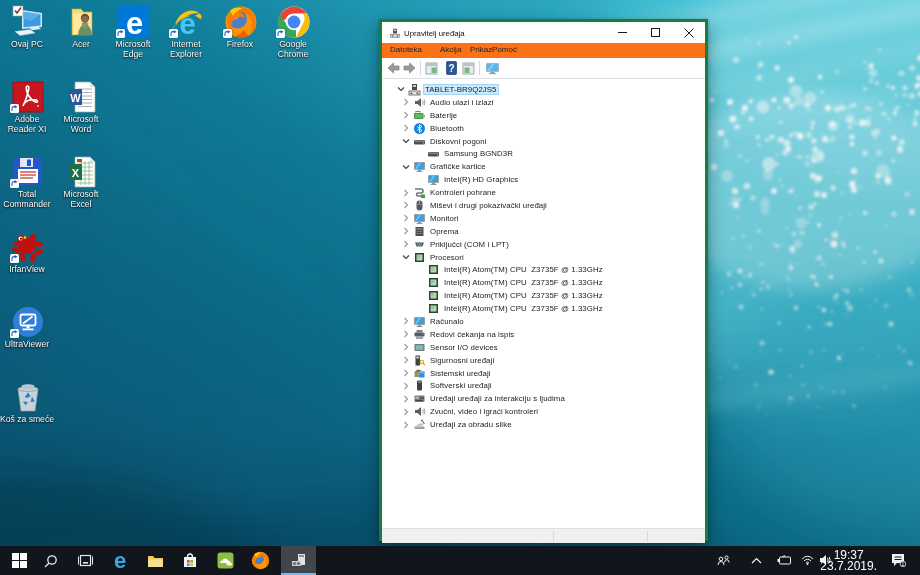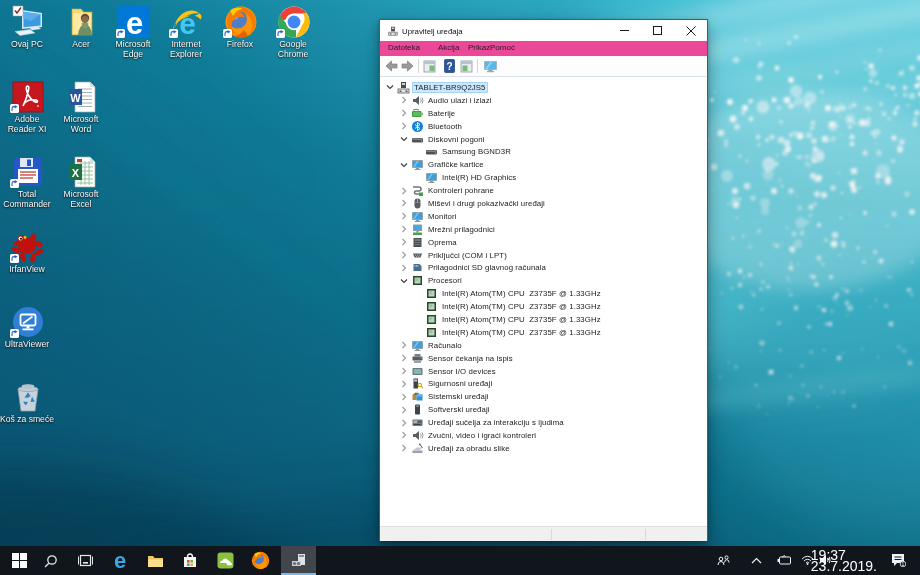--- a/index.html
+++ b/index.html
@@ -10,7 +10,7 @@
 .dico .lb{margin-top:3px;font-size:8.6px;line-height:9.6px;color:#fff;text-shadow:0 1px 2px rgba(0,0,0,.85),0 0 1px rgba(0,0,0,.6)}
 .sc{position:absolute;left:-1px;bottom:-1px;width:9px;height:9px;background:#fff;border-radius:1.5px;box-shadow:0 0 1px rgba(0,0,0,.4)}
 .sc svg{position:absolute;left:1px;top:1px}
-#win{position:absolute;left:379px;top:19px;width:329px;height:522px;background:#fff;border:1px solid #15803d;box-shadow:0 6px 16px rgba(0,0,0,.35),0 1px 4px rgba(0,0,0,.22);font-size:7.5px;color:#1a1a1a}
+#win{position:absolute;left:379px;top:19px;width:329px;height:522px;background:#fff;border:3px solid #15803d;box-shadow:0 6px 16px rgba(0,0,0,.35),0 1px 4px rgba(0,0,0,.22);font-size:7.5px;color:#1a1a1a}
 #tbar{position:relative;height:21px;background:#fff}
 #tbar .tt{position:absolute;left:22px;top:7px;font-size:7.8px;color:#111}
 #tbar .wicon{position:absolute;left:8px;top:6px}

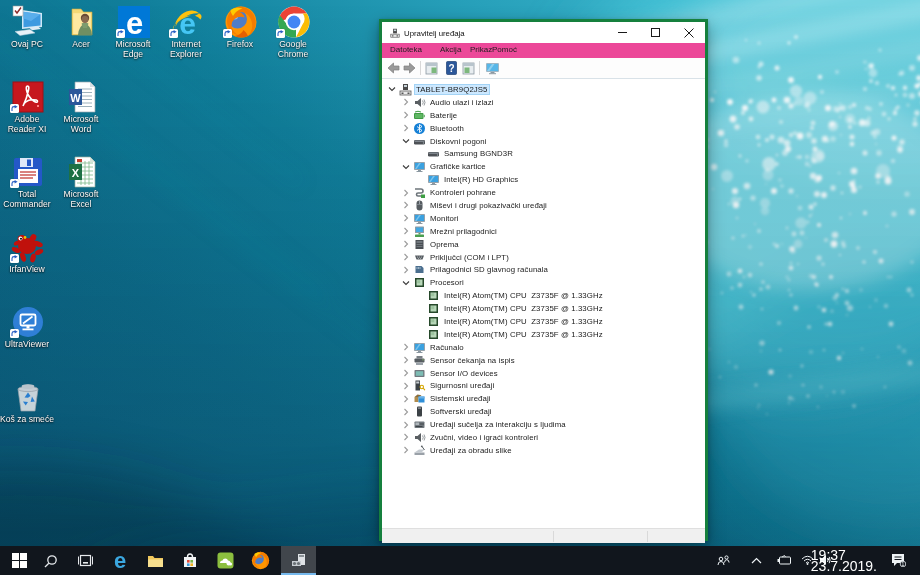--- a/index.html
+++ b/index.html
@@ -15,7 +15,7 @@
 #tbar .tt{position:absolute;left:22px;top:7px;font-size:7.8px;color:#111}
 #tbar .wicon{position:absolute;left:8px;top:6px}
 .cbtn{position:absolute;top:0;height:21px;width:33px}
-#menu{position:relative;height:15px;background:#ec4899;font-size:8px;color:#222}
+#menu{position:relative;height:15px;background:#f97316;font-size:8px;color:#222}
 #menu span{position:absolute;top:2px}
 #toolbar{position:relative;height:21px;background:#fdfdfd;border-bottom:1px solid #d9e2e8}
 #toolbar .sep{position:absolute;top:3px;width:1px;height:14px;background:#d8d8d8}

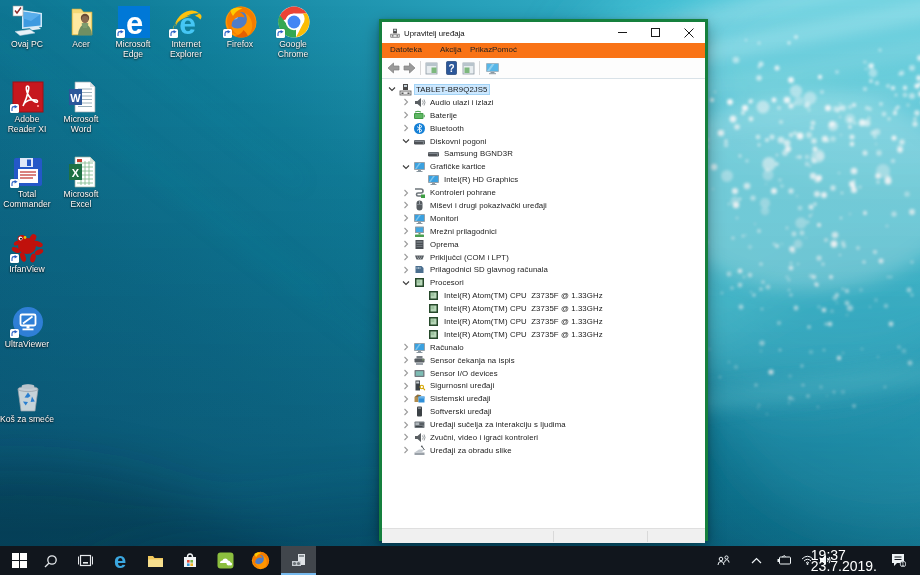--- a/index.html
+++ b/index.html
@@ -854,7 +854,7 @@
 </div>
 <div id="tree">
 <div style="position:relative;padding-top:4px">
-          <div class="r sel" style="margin-left:3px">
+          <div class="r sel" style="margin-left:12px">
             <span class="ch">
               <svg width="8" height="8" viewBox="0 0 8 8">
                 <path d="M1 2.5 L4 5.5 L7 2.5" fill="none" stroke="#3c3c3c" stroke-width="1.1"></path>

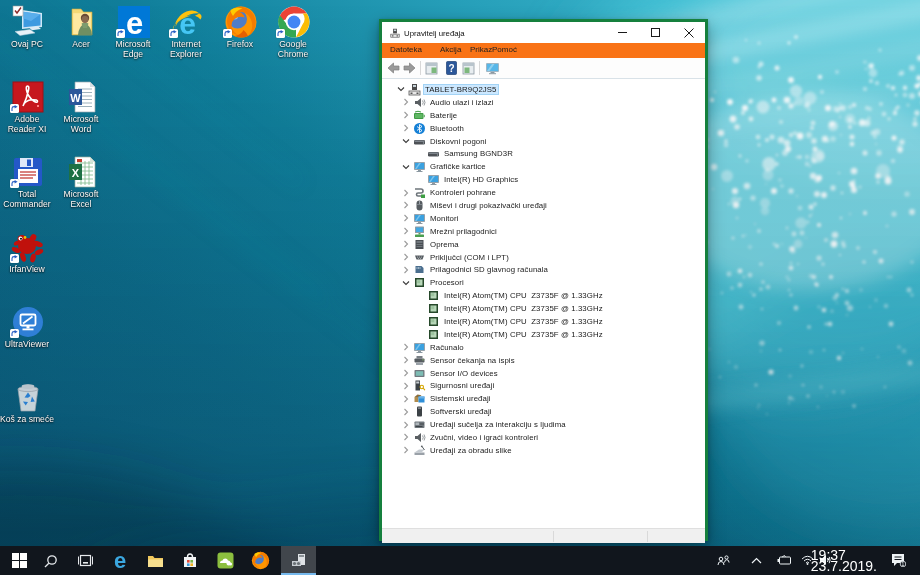--- a/index.html
+++ b/index.html
@@ -974,17 +974,6 @@
               </svg>
             </span>
             <svg class="ti" viewBox="0 0 13 13">
-              <use href="#s-net"></use>
-            </svg>
-            <span class="tx">Mrežni prilagodnici</span>
-          </div>
-<div class="r" style="margin-left:17px">
-            <span class="ch">
-              <svg width="8" height="8" viewBox="0 0 8 8">
-                <path d="M2.5 1 L5.5 4 L2.5 7" fill="none" stroke="#9a9a9a" stroke-width="1.1"></path>
-              </svg>
-            </span>
-            <svg class="ti" viewBox="0 0 13 13">
               <use href="#s-opr"></use>
             </svg>
             <span class="tx">Oprema</span>

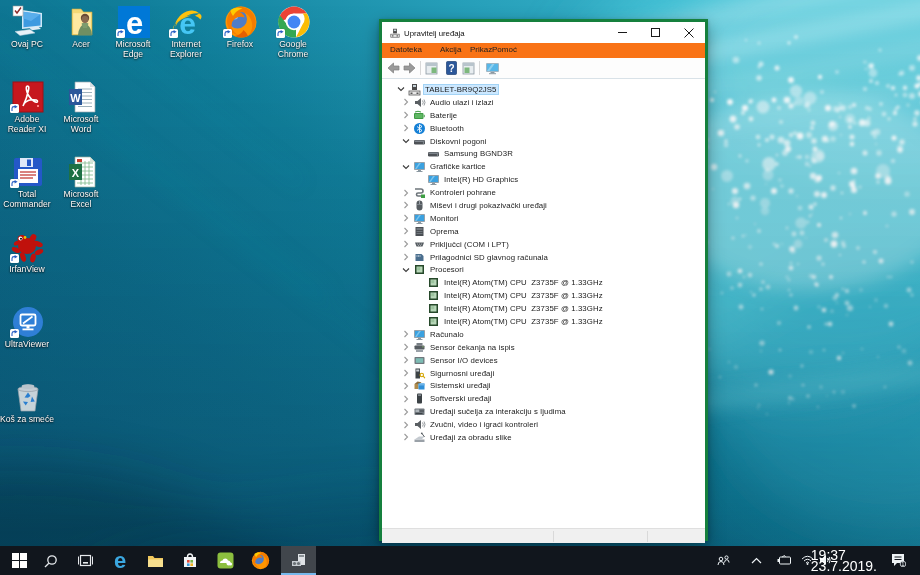--- a/index.html
+++ b/index.html
@@ -992,17 +992,6 @@
 <div class="r" style="margin-left:17px">
             <span class="ch">
               <svg width="8" height="8" viewBox="0 0 8 8">
-                <path d="M2.5 1 L5.5 4 L2.5 7" fill="none" stroke="#9a9a9a" stroke-width="1.1"></path>
-              </svg>
-            </span>
-            <svg class="ti" viewBox="0 0 13 13">
-              <use href="#s-sd"></use>
-            </svg>
-            <span class="tx">Prilagodnici SD glavnog računala</span>
-          </div>
-<div class="r" style="margin-left:17px">
-            <span class="ch">
-              <svg width="8" height="8" viewBox="0 0 8 8">
                 <path d="M1 2.5 L4 5.5 L7 2.5" fill="none" stroke="#3c3c3c" stroke-width="1.1"></path>
               </svg>
             </span>

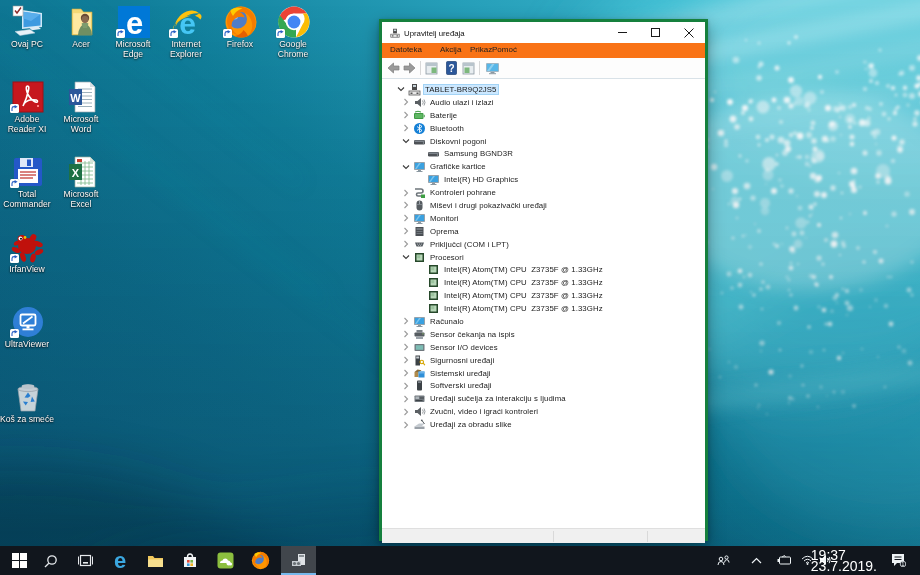--- a/index.html
+++ b/index.html
@@ -1048,7 +1048,7 @@
             <svg class="ti" viewBox="0 0 13 13">
               <use href="#s-prn"></use>
             </svg>
-            <span class="tx">Sensor čekanja na ispis</span>
+            <span class="tx">Redovi čekanja na ispis</span>
           </div>
 <div class="r" style="margin-left:17px">
             <span class="ch">

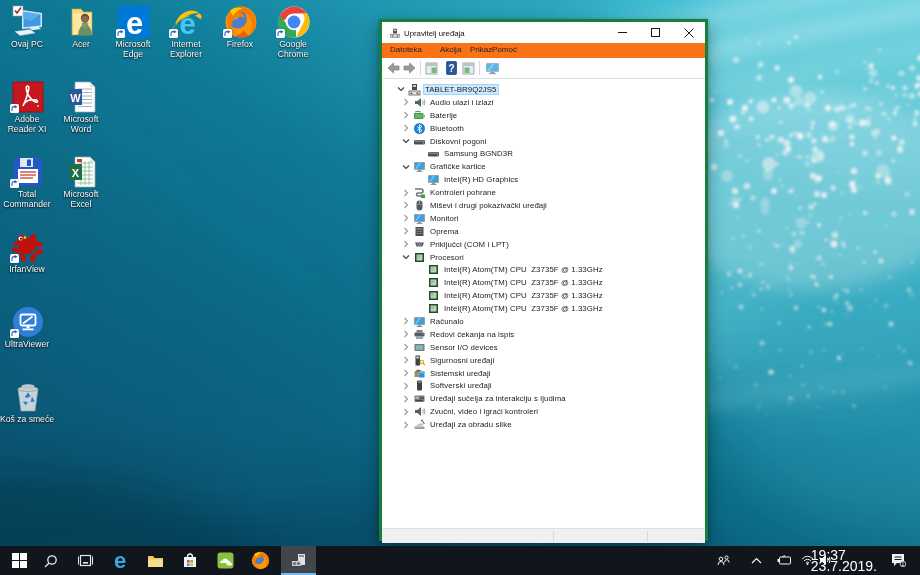--- a/index.html
+++ b/index.html
@@ -1103,7 +1103,7 @@
             <svg class="ti" viewBox="0 0 13 13">
               <use href="#s-hid"></use>
             </svg>
-            <span class="tx">Uređaji sučelja za interakciju s ljudima</span>
+            <span class="tx">Uređaji uređaji za interakciju s ljudima</span>
           </div>
 <div class="r" style="margin-left:17px">
             <span class="ch">

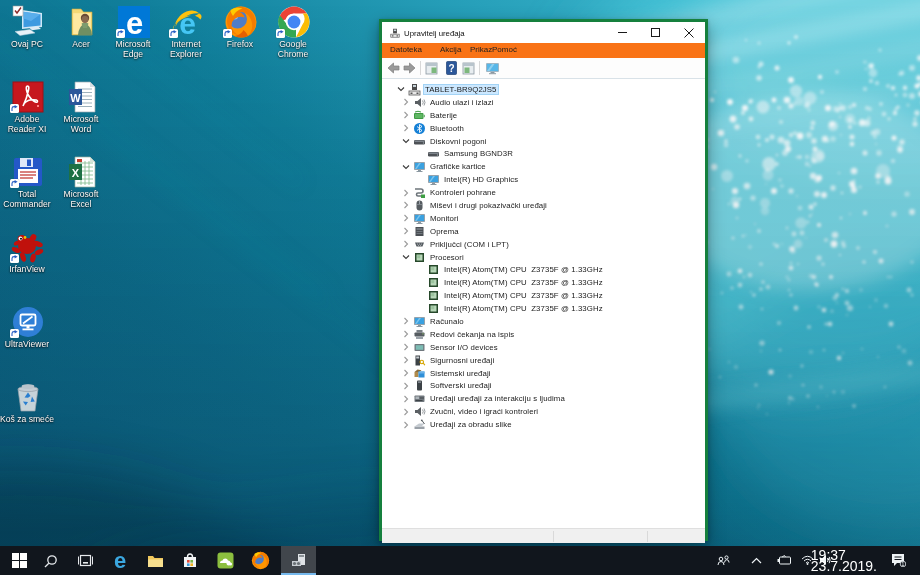--- a/index.html
+++ b/index.html
@@ -31,7 +31,7 @@
 #taskbar{position:absolute;left:0;top:546px;width:920px;height:29px;background:#11161d}
 .tbi{position:absolute;top:0;width:30px;height:29px;display:flex;align-items:center;justify-content:center}
 #tray{position:absolute;right:0;top:0;height:29px;color:#eef3f6}
-#clock{position:absolute;right:43px;top:4px;text-align:left;font-size:14px;line-height:10.5px;color:#fff}
+#clock{position:absolute;right:43px;top:4px;text-align:center;font-size:12px;line-height:10.5px;color:#fff}
 </style></head><body>
 <div id="scene">
 <svg id="wp" width="920" height="575" viewBox="0 0 920 575">

